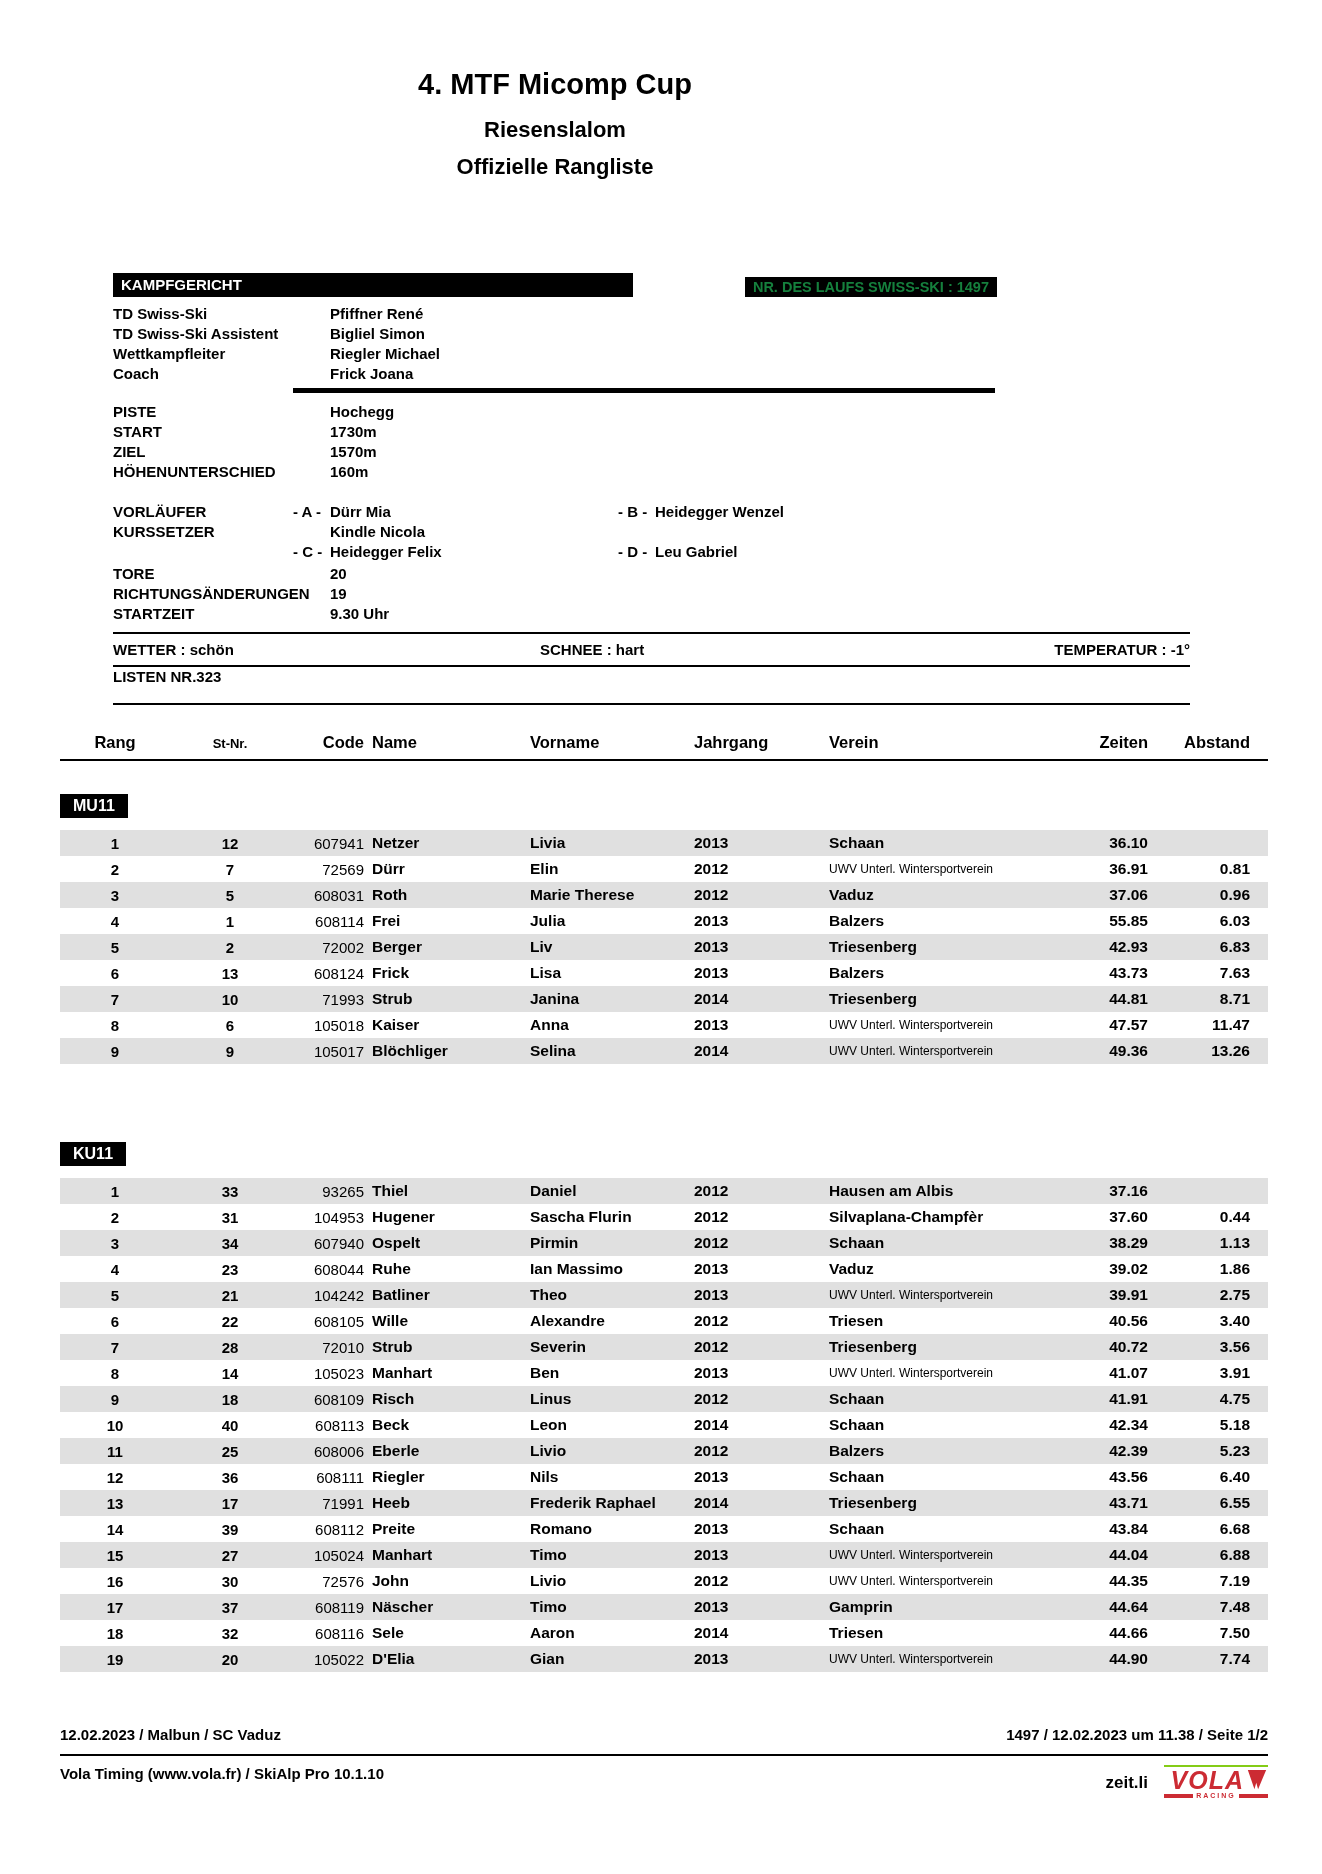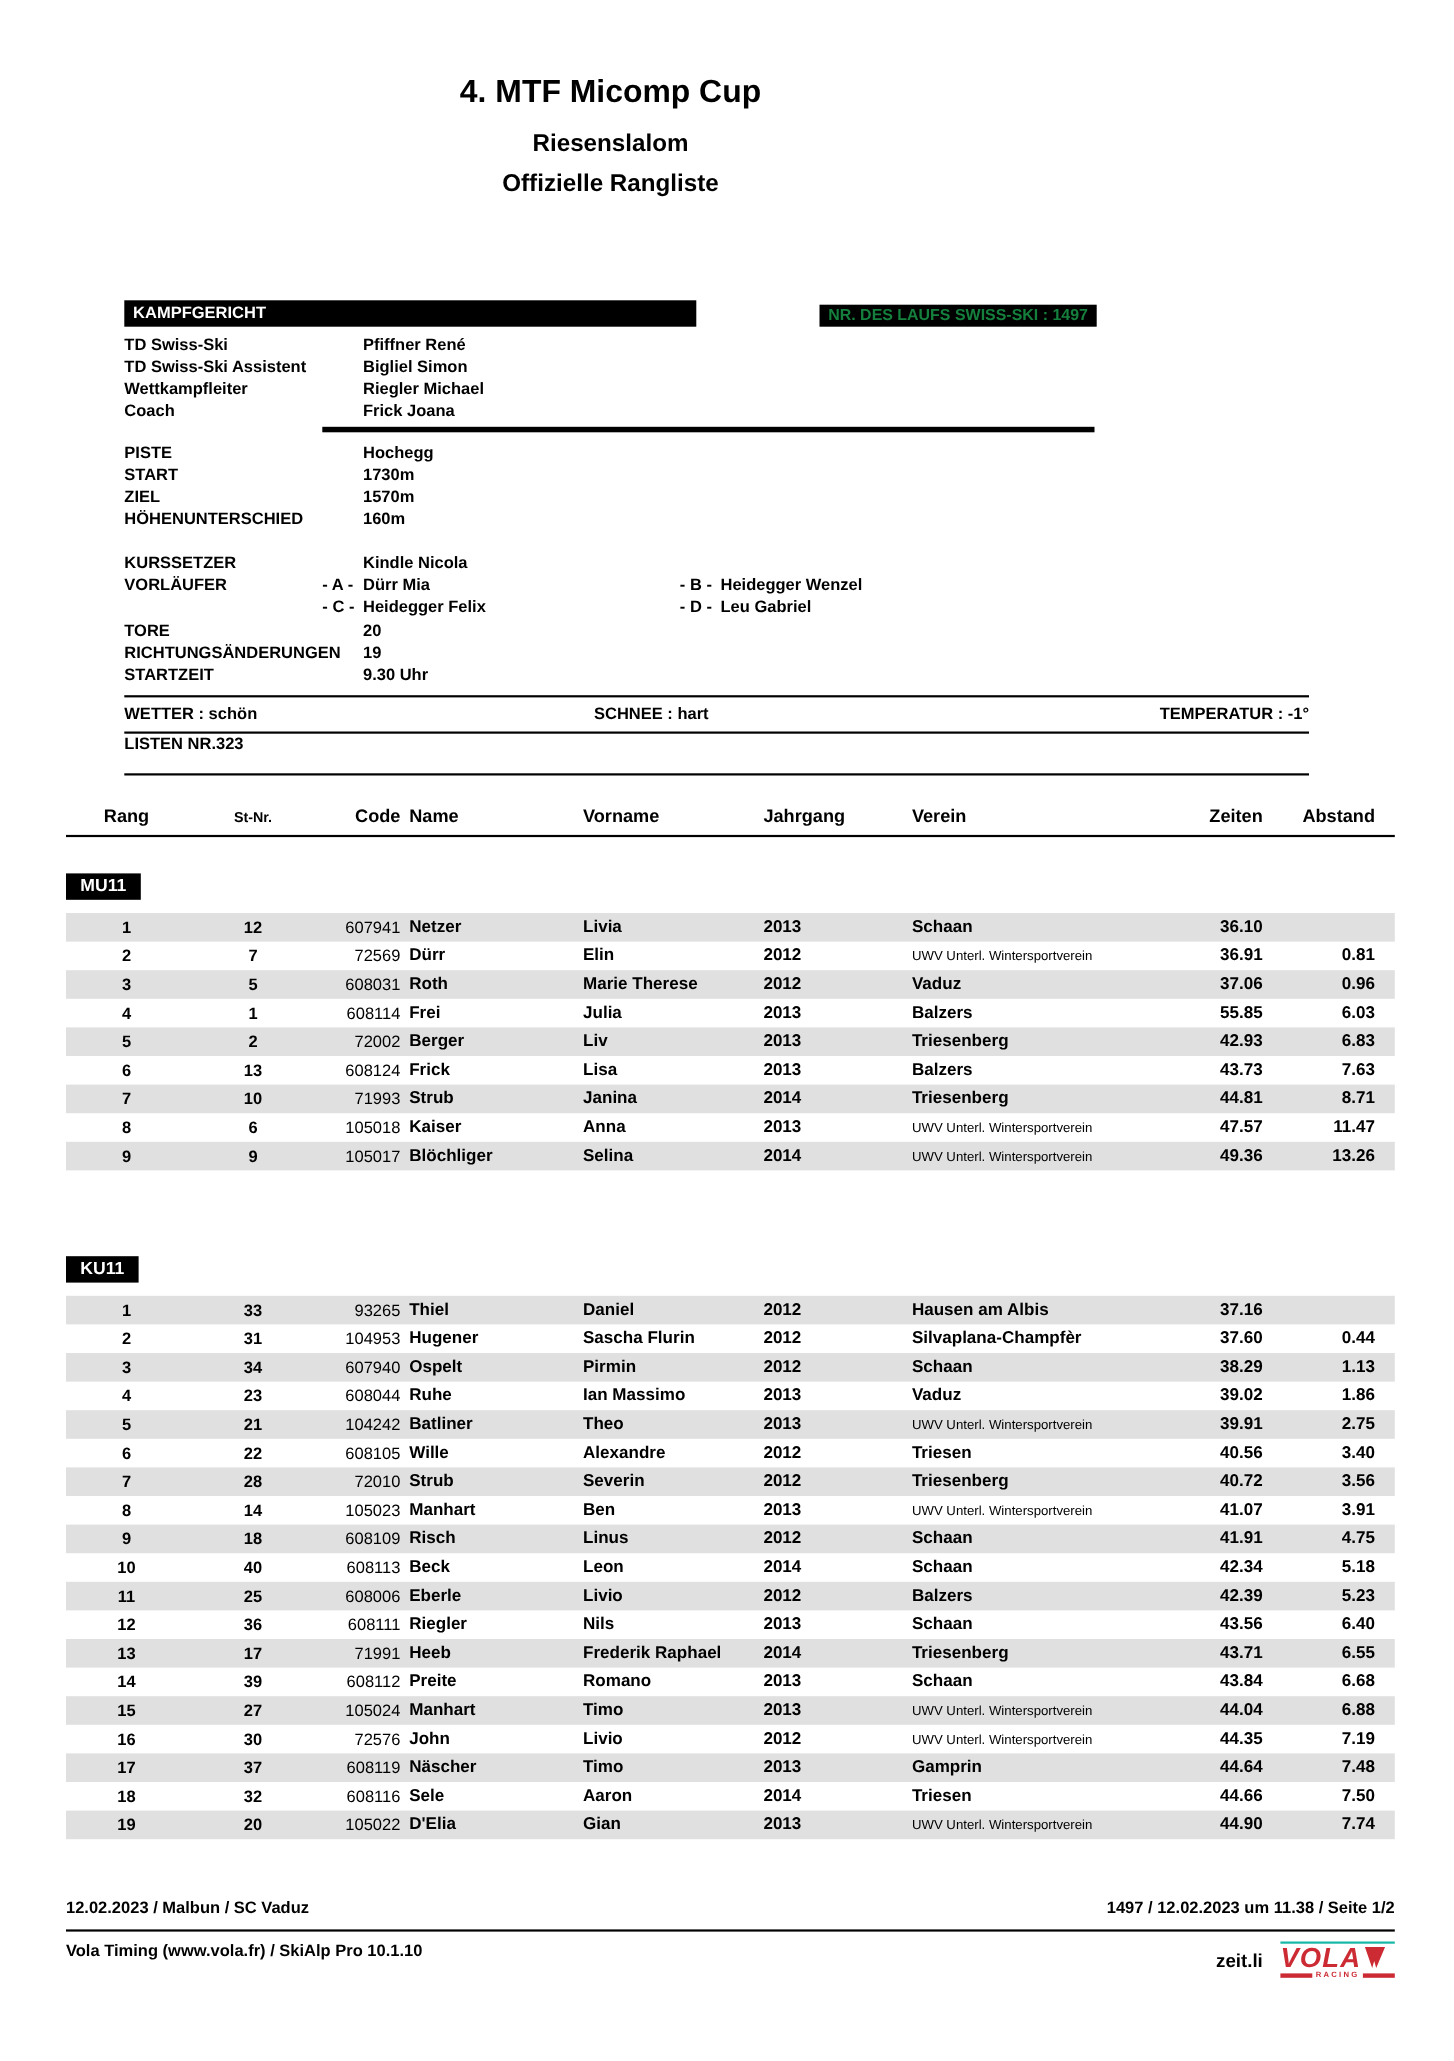--- a/index.html
+++ b/index.html
@@ -143,16 +143,16 @@
 
     <div class="setter-rows">
       <div class="info-row">
-        <span class="fore-label">KURSSETZER</span>
-        <span class="fore-tag"></span>
-        <span class="info-value">Kindle Nicola</span>
-      </div>
-      <div class="info-row">
         <span class="fore-label">VORLÄUFER</span>
         <span class="fore-tag">- A -</span>
         <span class="fore-name">Dürr Mia</span>
         <span class="fore-tag">- B -</span>
         <span class="fore-name">Heidegger Wenzel</span>
+      </div>
+      <div class="info-row">
+        <span class="fore-label">KURSSETZER</span>
+        <span class="fore-tag"></span>
+        <span class="info-value">Kindle Nicola</span>
       </div>
       <div class="info-row">
         <span class="fore-label"></span>

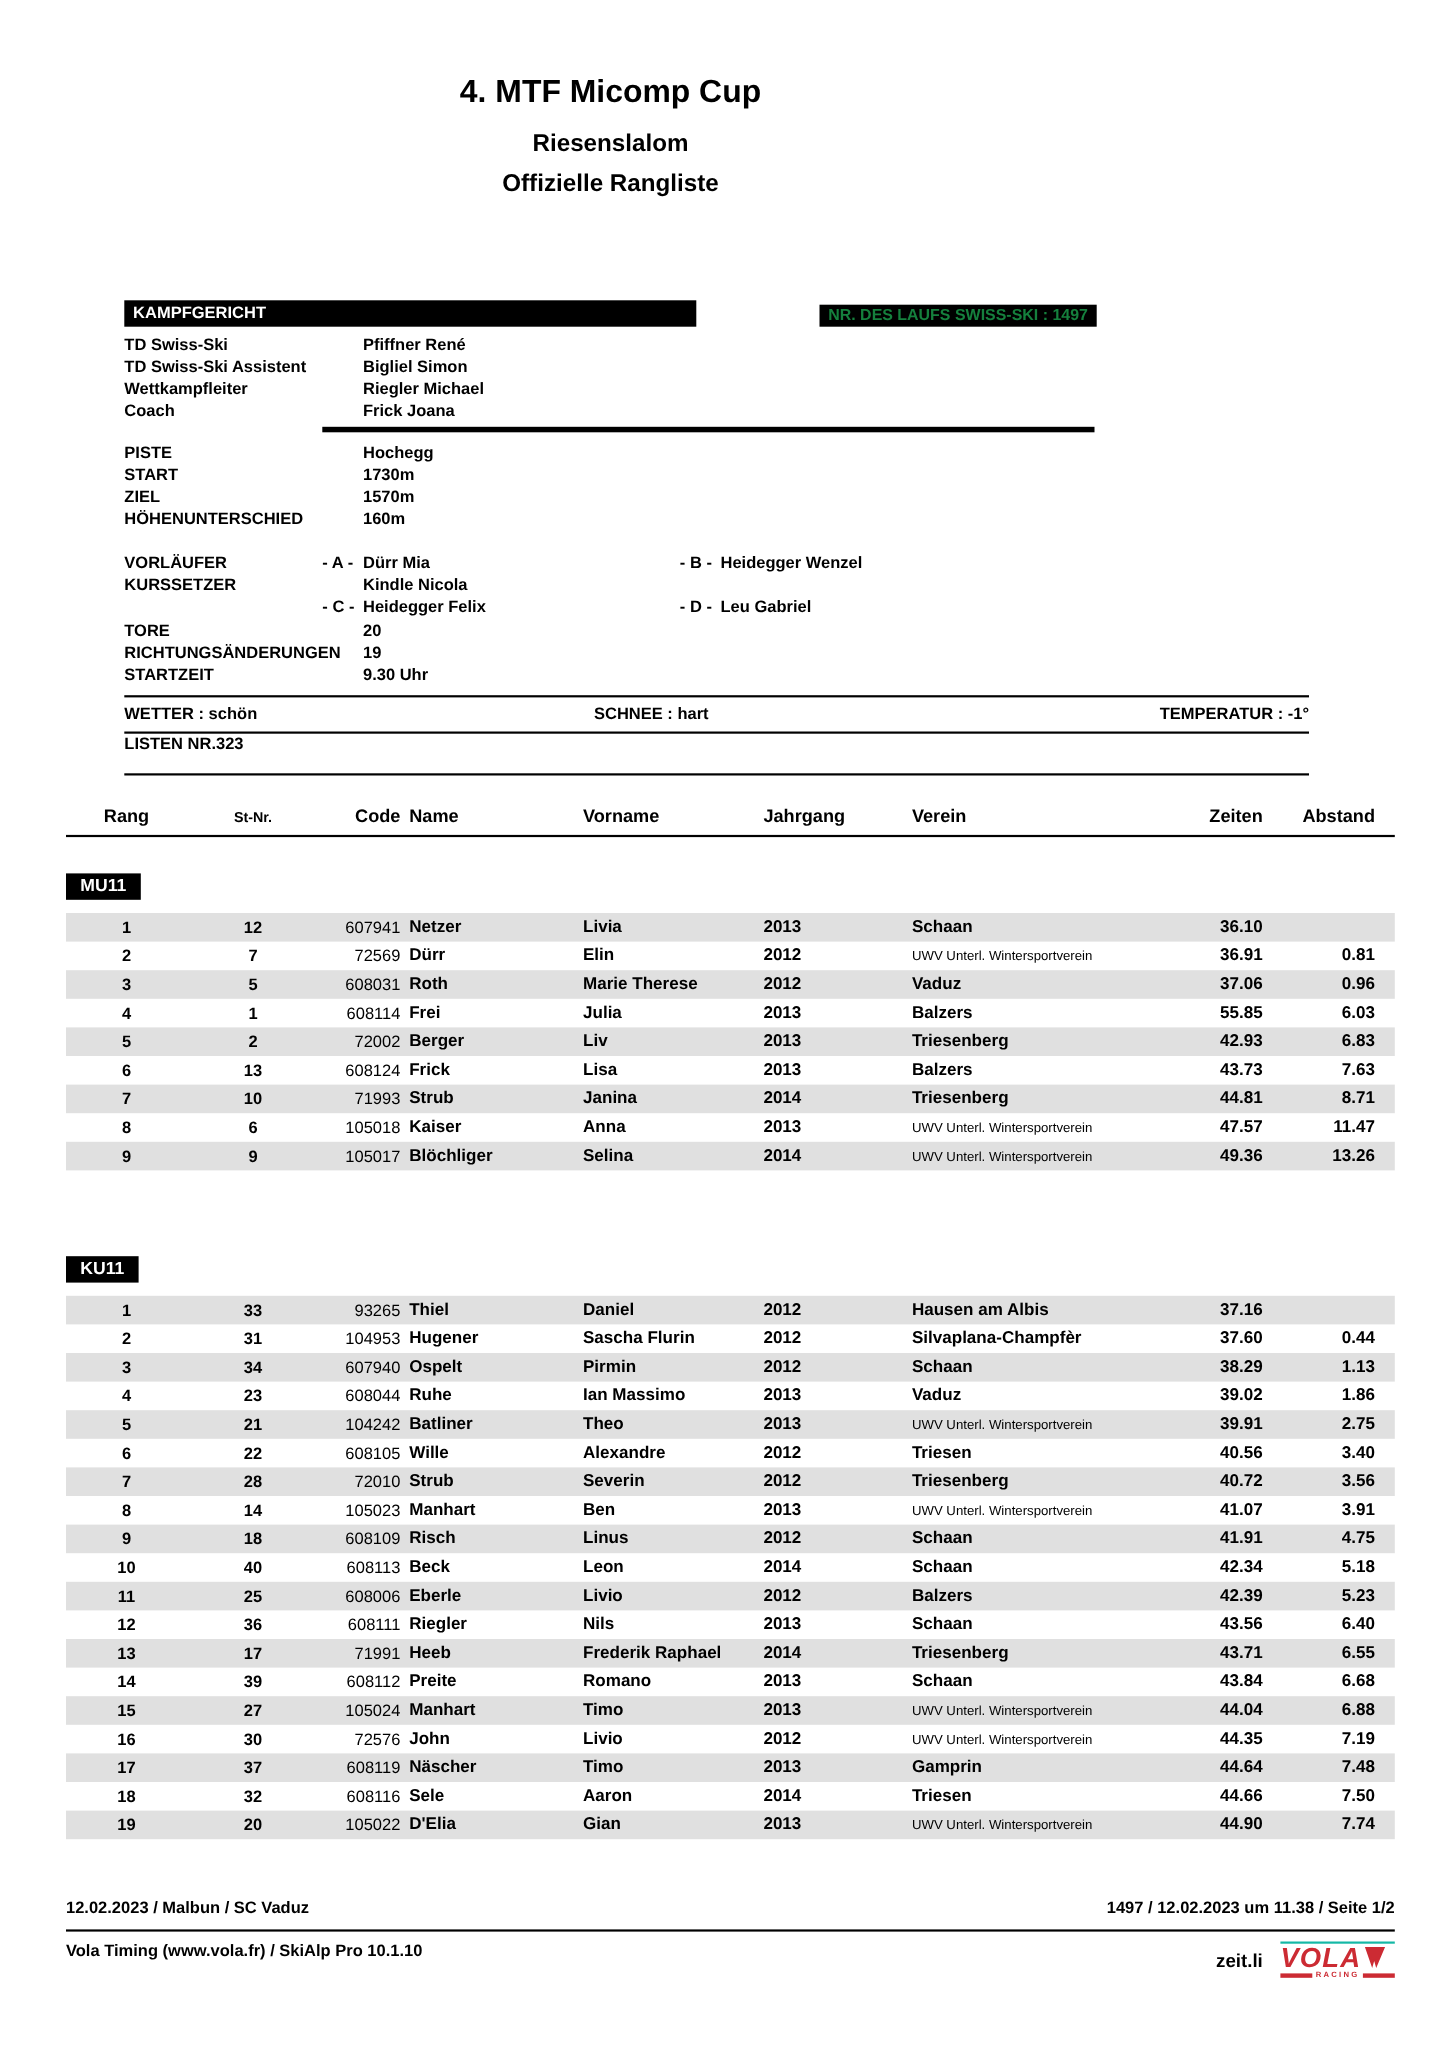--- a/index.html
+++ b/index.html
@@ -77,7 +77,7 @@
   .f-right{display:flex;align-items:flex-start;gap:16px;}
   .zeitli{font-size:17px;margin-top:8px;}
   .vola-logo{display:inline-flex;flex-direction:column;width:104px;}
-  .vola-top{display:flex;align-items:flex-start;border-top:2px solid #14b8a6;padding-top:1px;}
+  .vola-top{display:flex;align-items:flex-start;border-top:2px solid #84cc16;padding-top:1px;justify-content:flex-end;}
   .vola-word{color:#cc2b33;font-style:italic;font-weight:900;font-size:25px;
              letter-spacing:1px;line-height:24px;}
   .vola-shield{margin-left:2px;margin-top:1px;}

